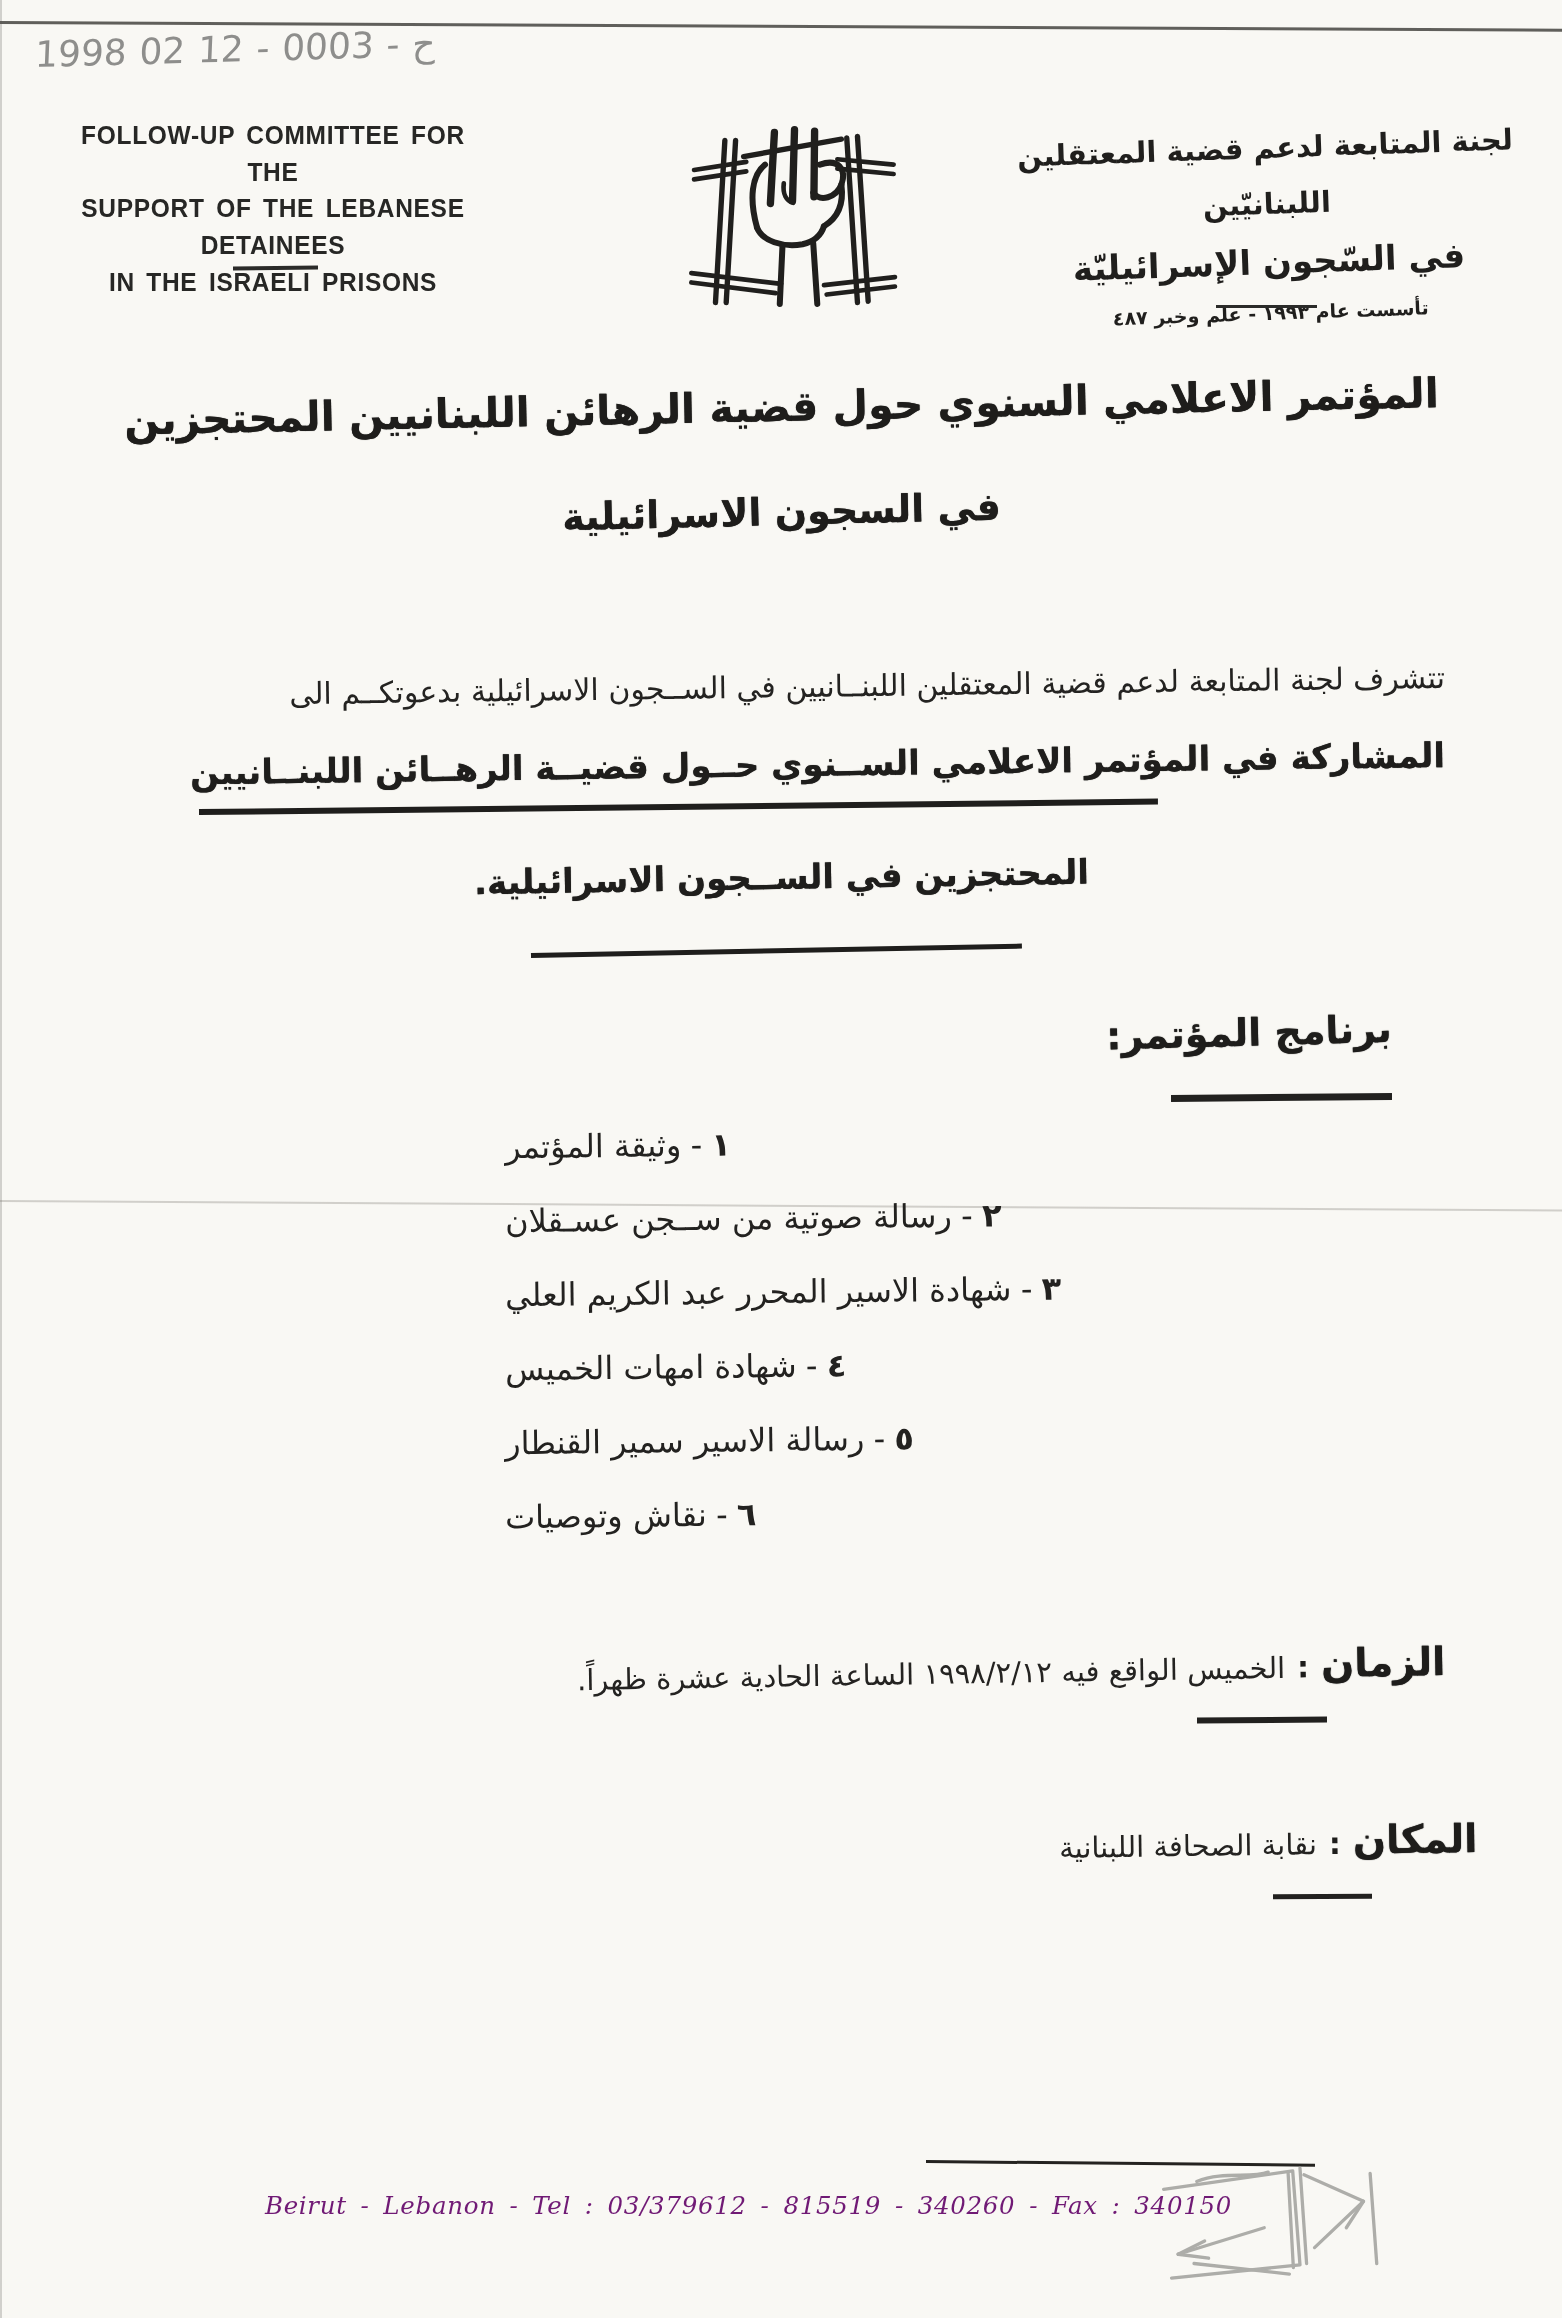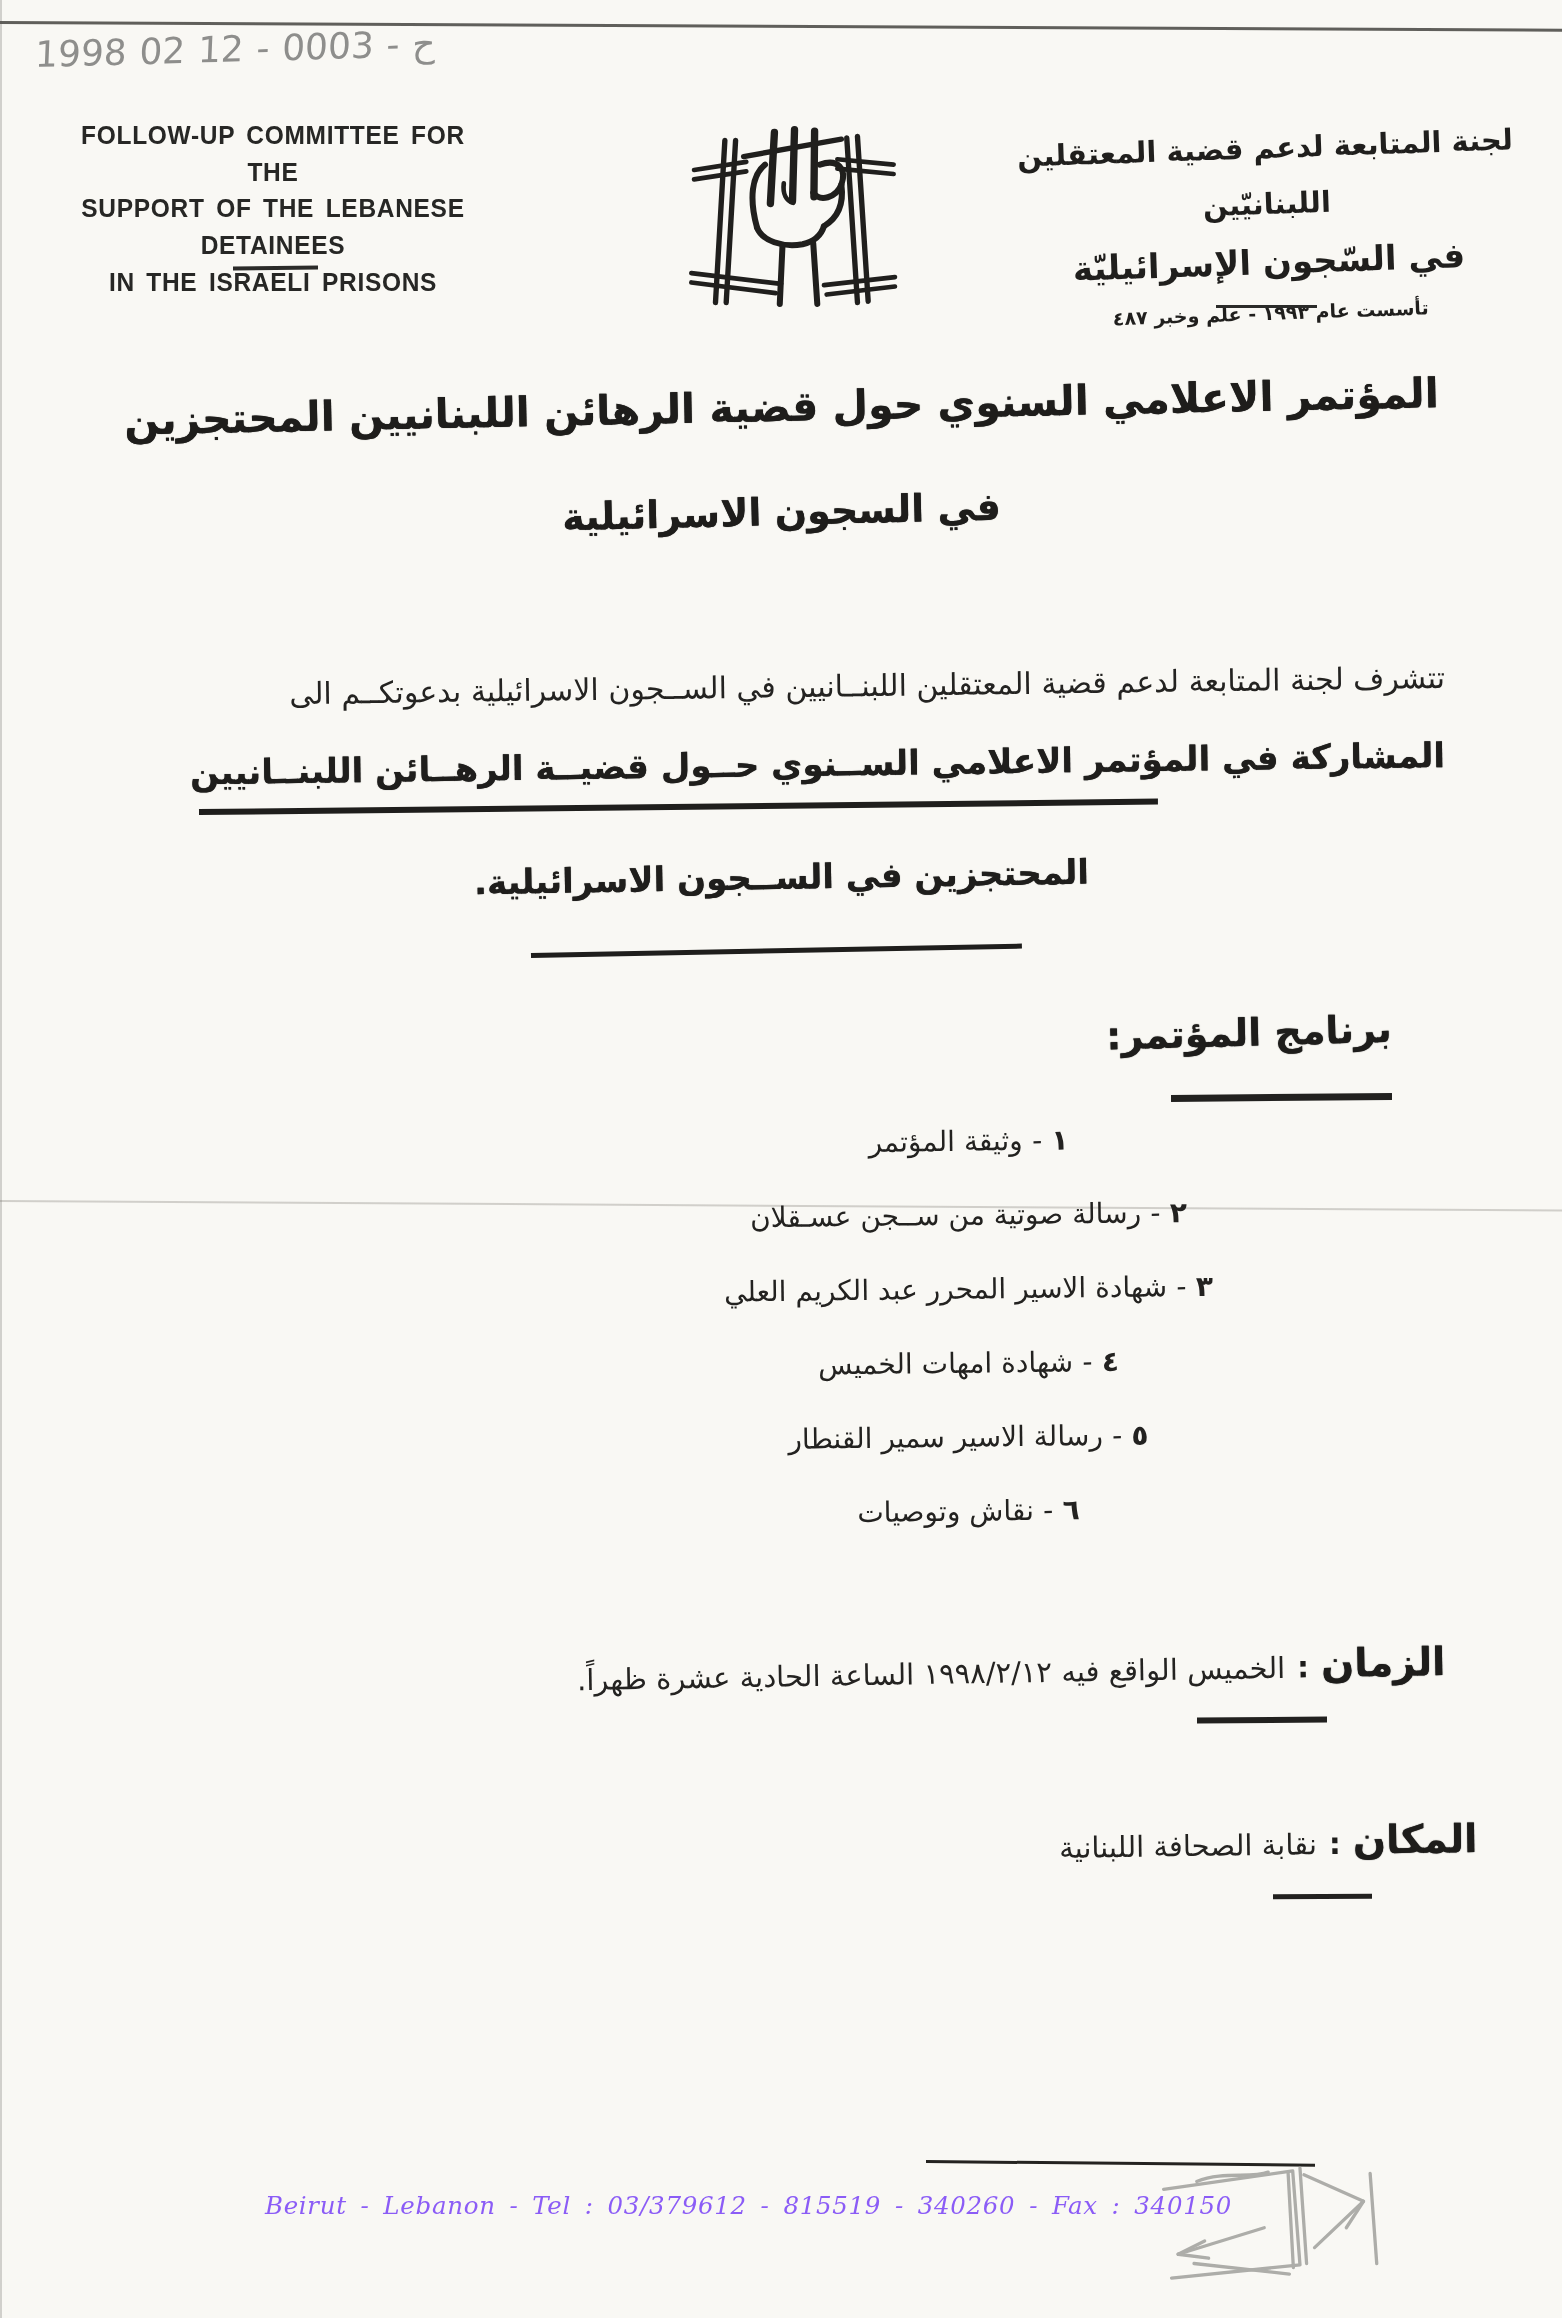--- a/index.html
+++ b/index.html
@@ -105,8 +105,8 @@
   .u-program{left:1171px;top:1094px;width:221px;height:6.6px;background:#22211f;transform:rotate(-.5deg);}
   .program-list{
     right:131px;top:1099px;width:927px;
-    direction:rtl;text-align:center;
-    font-size:28px;color:#232220;
+    direction:rtl;text-align:left;
+    font-size:32px;color:#232220;
   }
   .program-item{height:74px;line-height:74px;white-space:nowrap;transform:rotate(-.7deg);transform-origin:right center;}
   .program-item .num{font-weight:bold;}

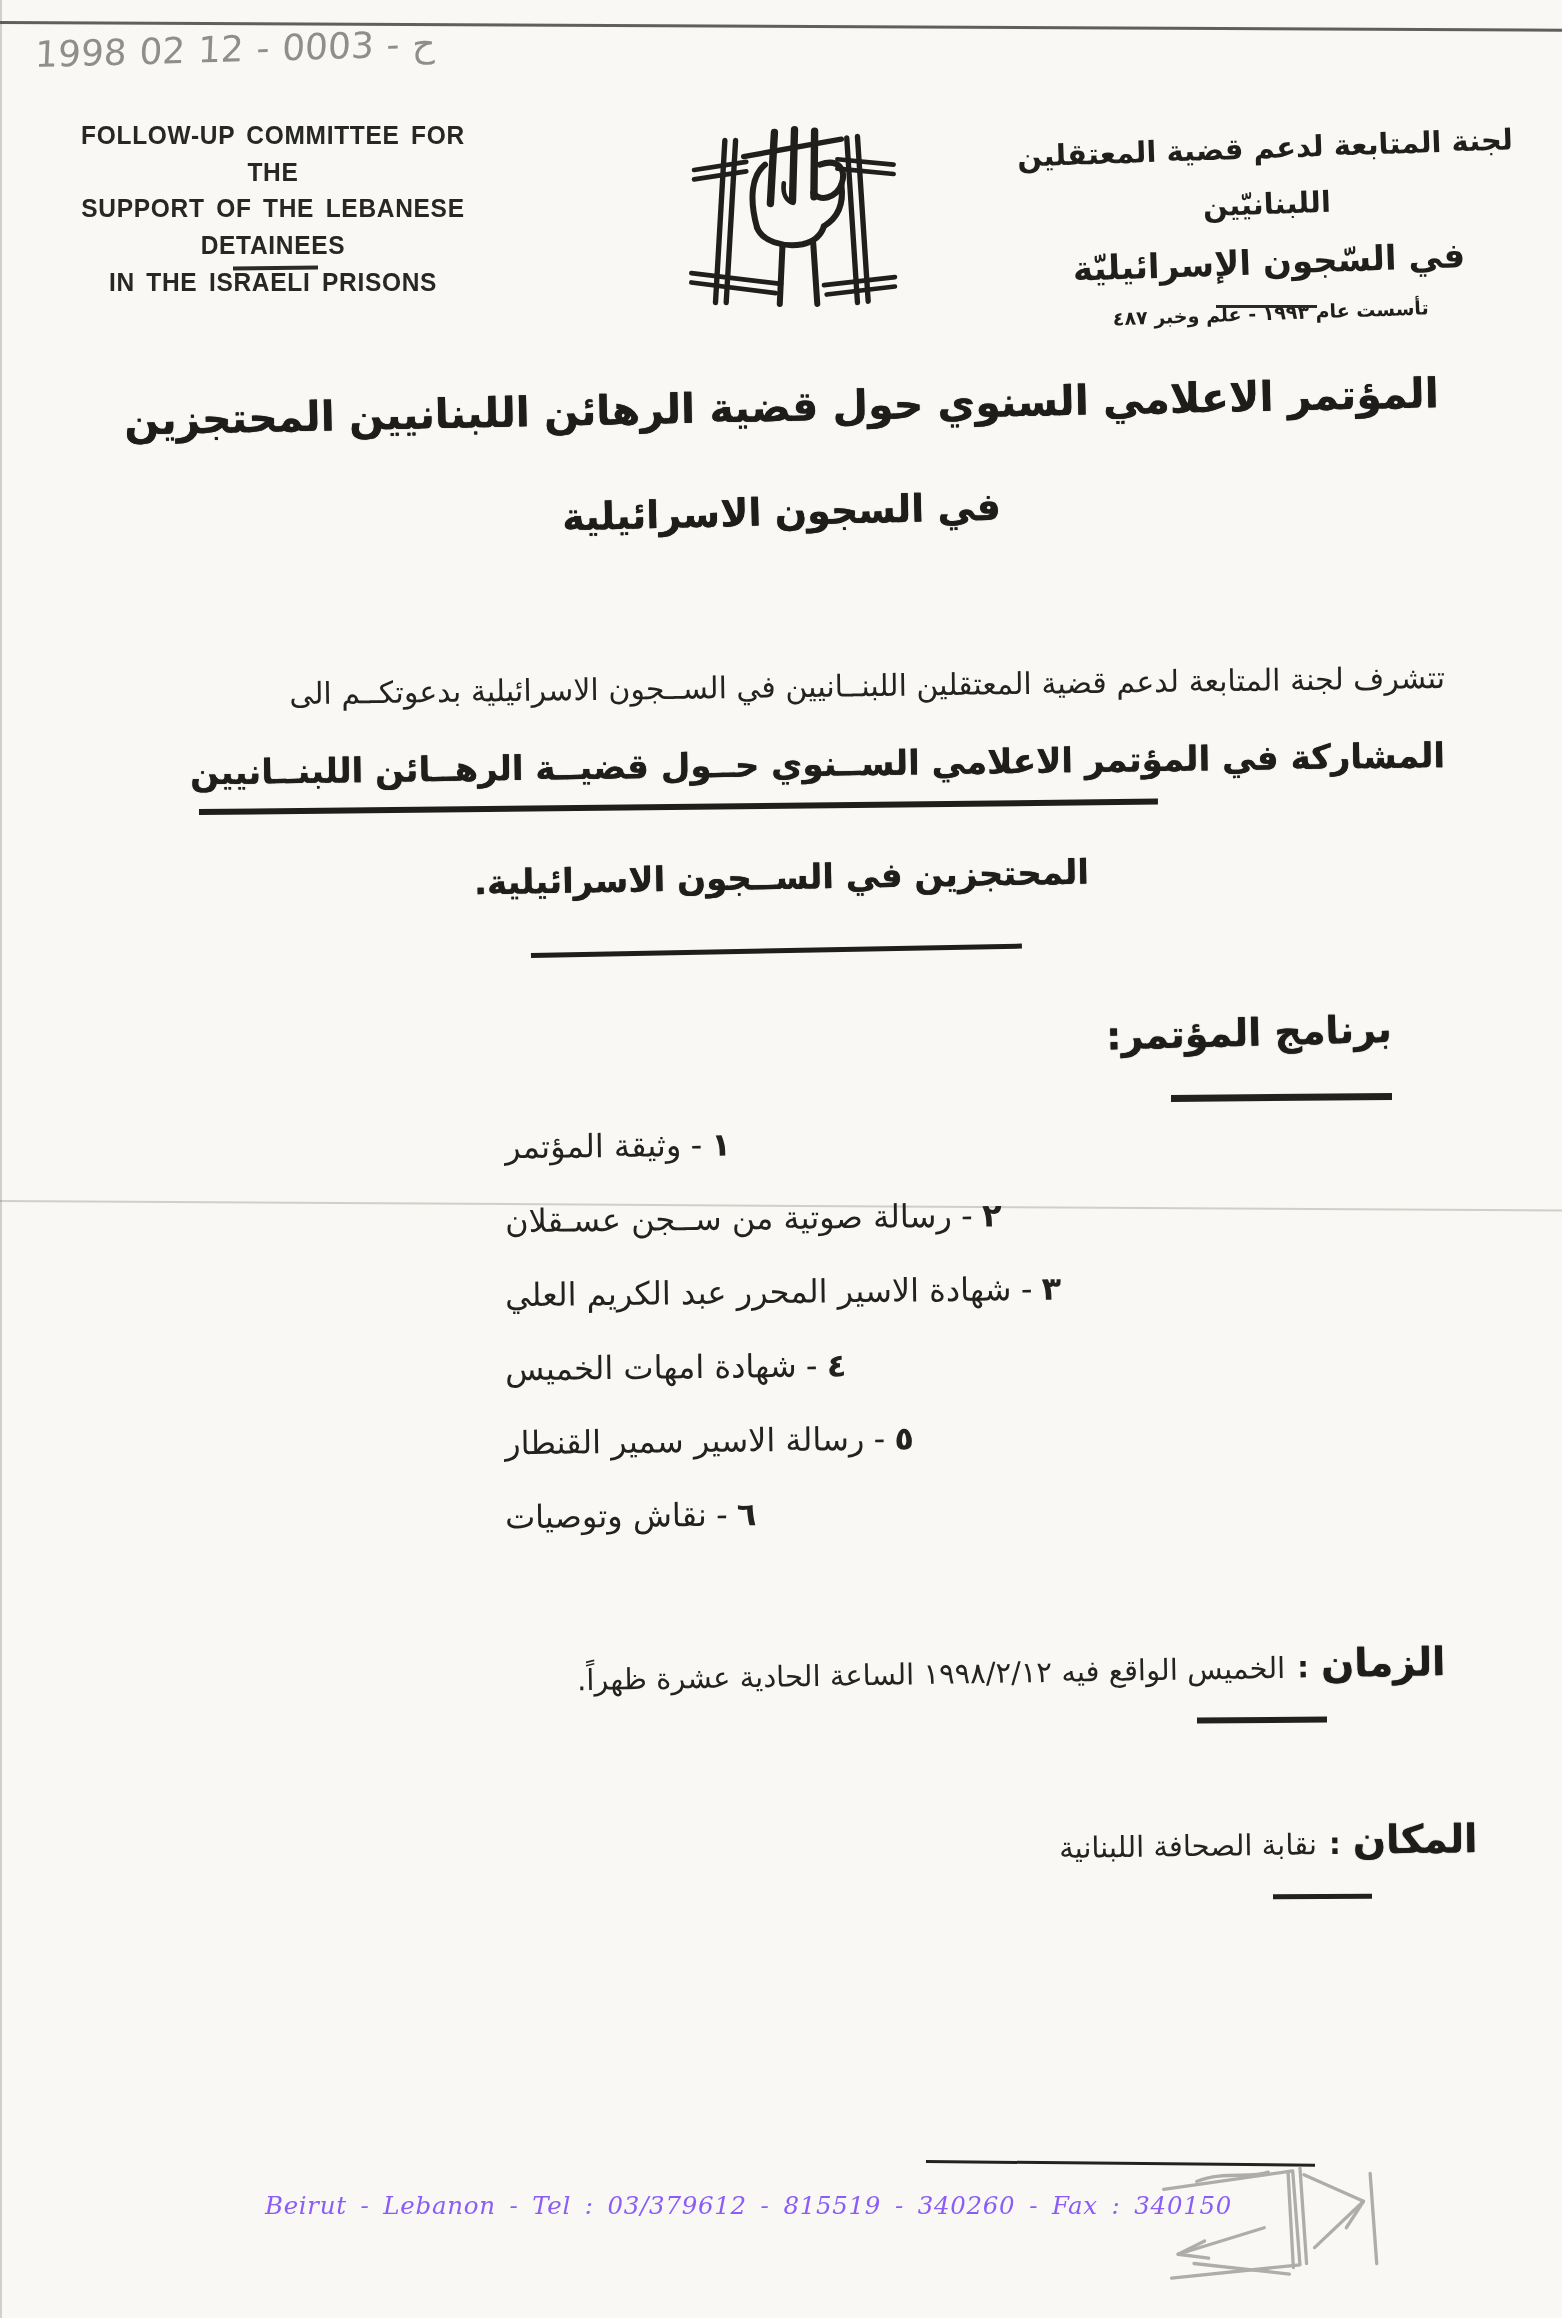--- a/index.html
+++ b/index.html
@@ -134,7 +134,7 @@
     left:93px;top:2182px;width:1311px;
     text-align:center;white-space:nowrap;
     font-family:"DejaVu Serif",serif;font-style:italic;
-    font-size:24.5px;line-height:48px;color:#8b5cf6;
+    font-size:24.5px;line-height:48px;color:#701a75;
     word-spacing:5.3px;letter-spacing:0.7px;
   }
   .footer-darkline{left:926px;top:2160px;width:389px;height:3.3px;background:#242320;transform:rotate(.55deg);transform-origin:left center;}

